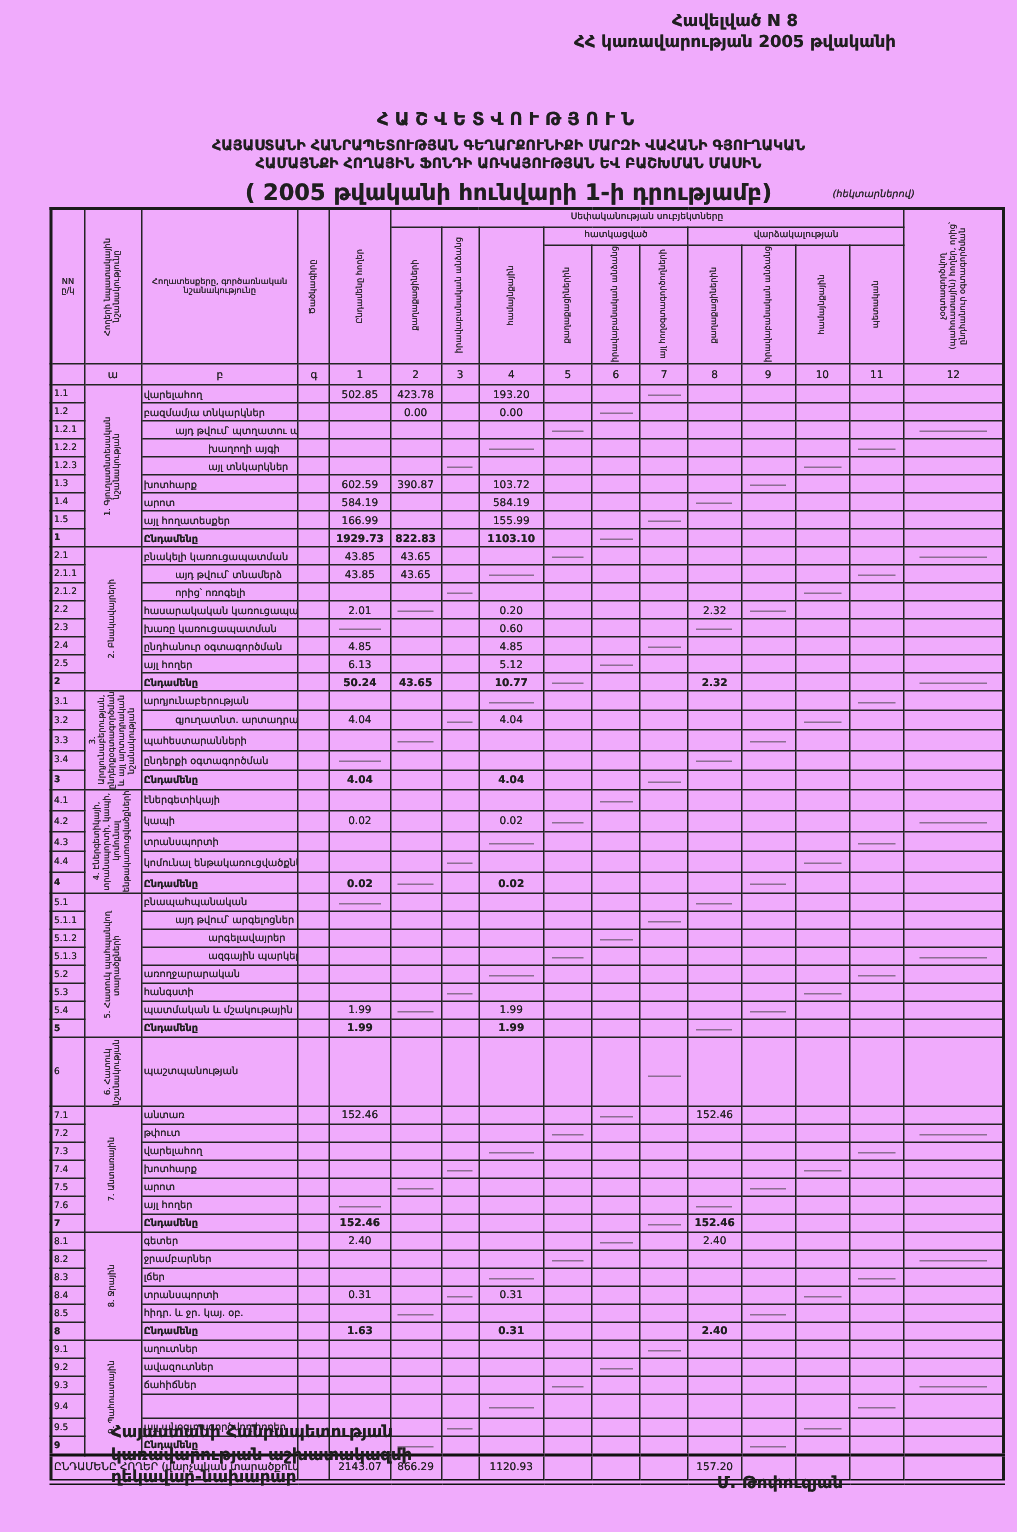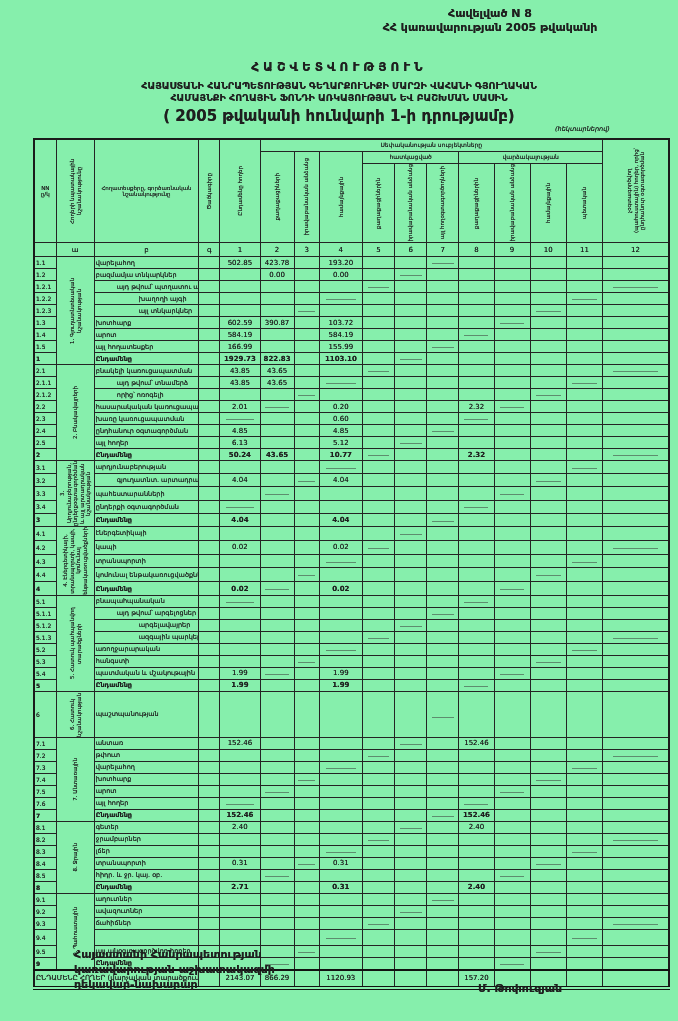--- a/index.html
+++ b/index.html
@@ -5,7 +5,7 @@
   html,body{margin:0;padding:0;background:#e8e8e5;}
   .page{
     position:relative;width:678px;height:1021px;margin:0 auto;
-    background:#86efac;color:#1f1f1f;
+    background:#f0abfc;color:#1f1f1f;
     font-family:"DejaVu Sans",sans-serif;
     text-shadow:0 0 .35px rgba(20,20,20,.75);
     overflow:hidden;

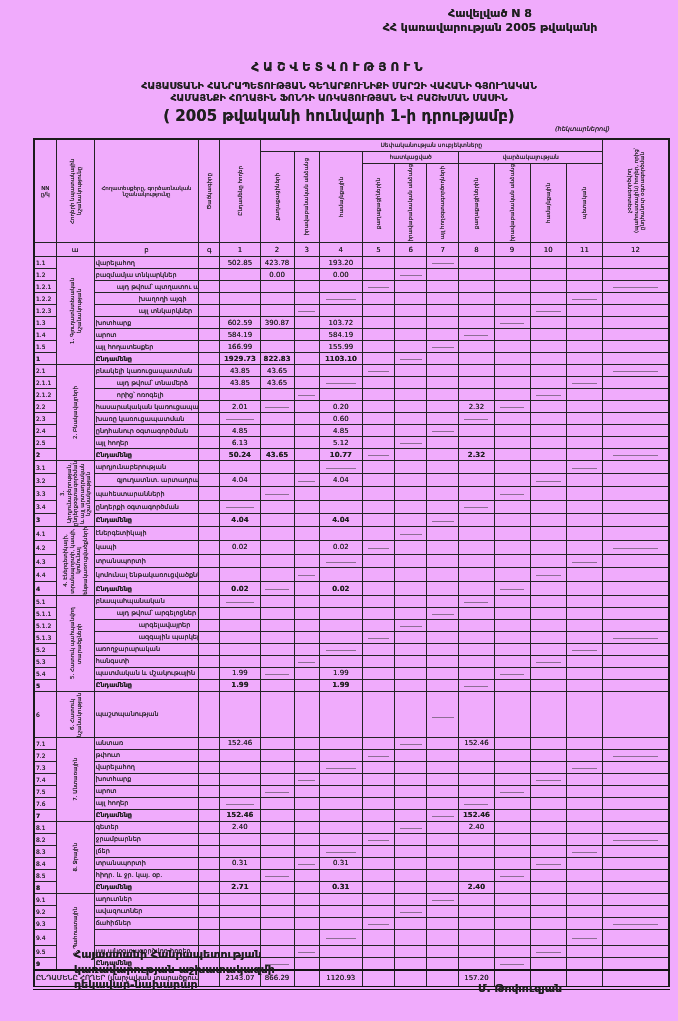--- a/index.html
+++ b/index.html
@@ -14,7 +14,7 @@
   .appendix{position:absolute;top:7px;left:310px;width:360px;text-align:center;
     font-size:11px;font-weight:bold;line-height:1.25;}
   
-  .titleblock{position:absolute;top:60px;left:20px;width:638px;text-align:center;font-weight:bold;}
+  .titleblock{position:absolute;top:72px;left:20px;width:638px;text-align:center;font-weight:bold;}
   .t1{font-size:12px;letter-spacing:4px;margin-bottom:6px;}
   .t2{font-size:9.5px;line-height:1.3;}
   .t4{font-size:15px;margin-top:2px;}

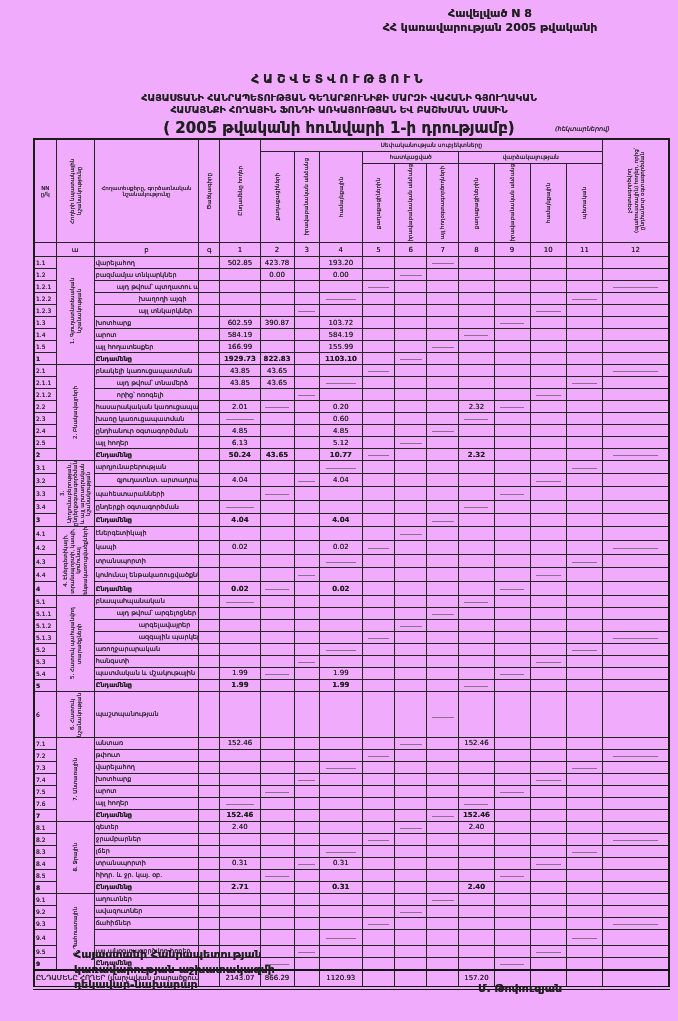--- a/index.html
+++ b/index.html
@@ -1021,7 +1021,7 @@
           <td class="c-nn">8</td>
           <td class="c-lab">Ընդամենը</td>
           <td></td>
-          <td class="c-val">2.71</td>
+          <td class="c-val">1.63</td>
           <td class="c-val"></td>
           <td class="c-val"></td>
           <td class="c-val">0.31</td>

